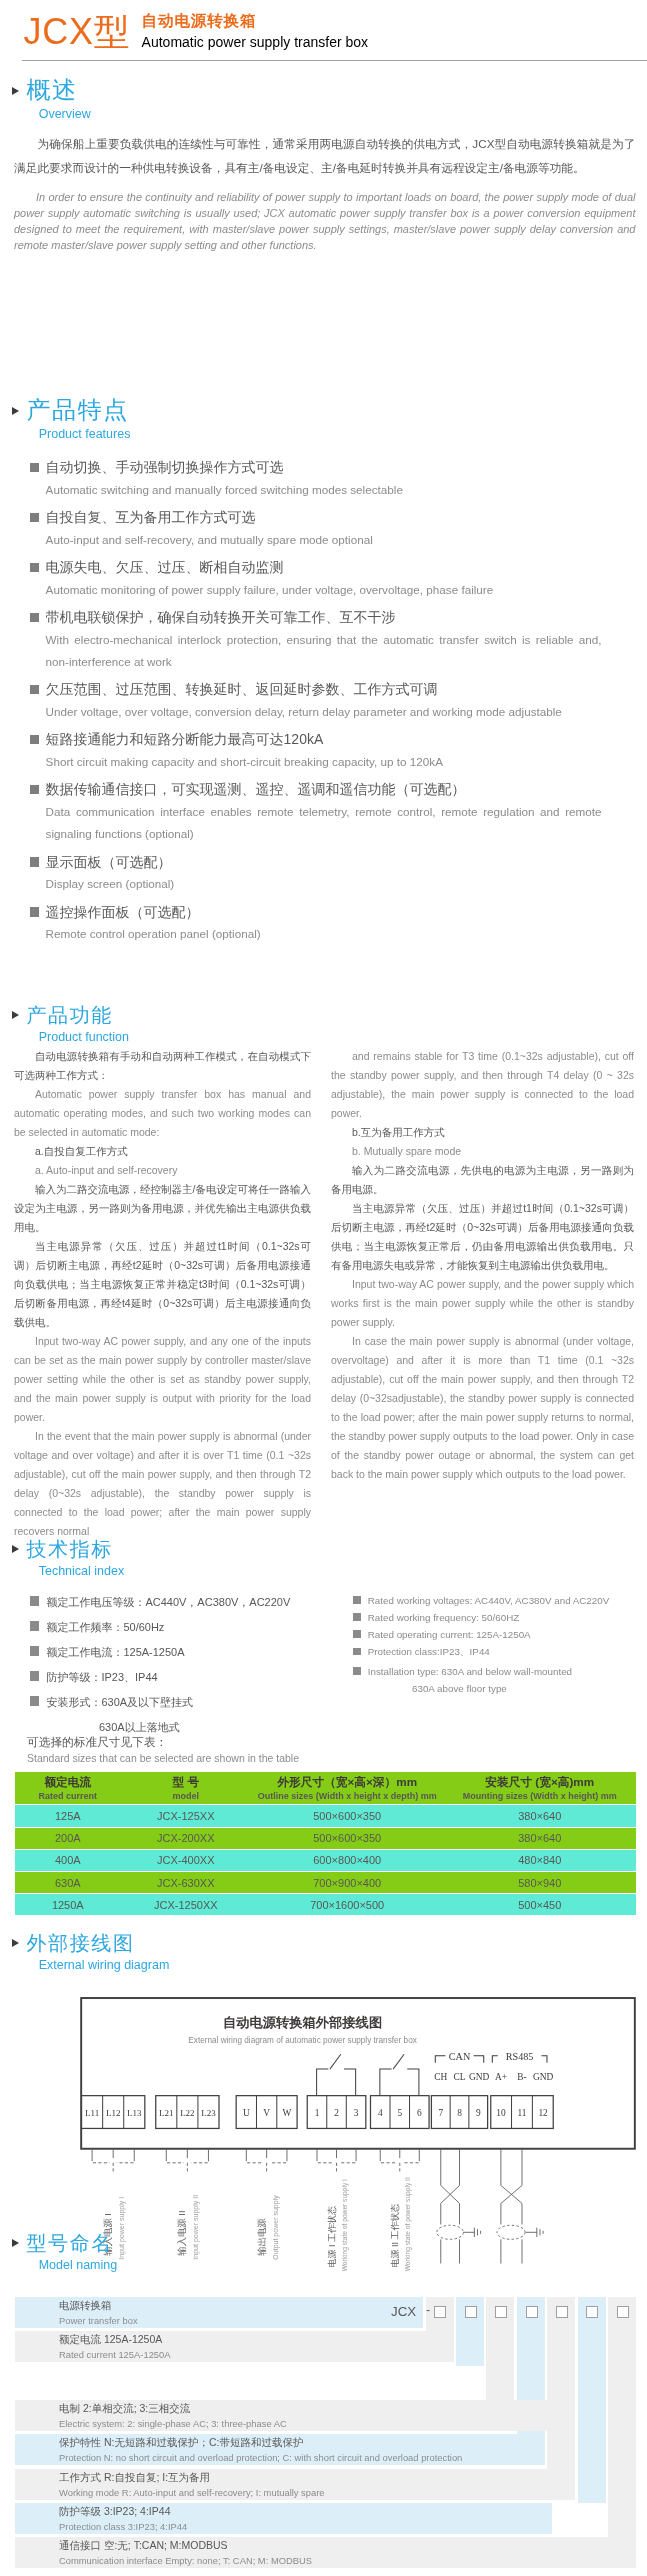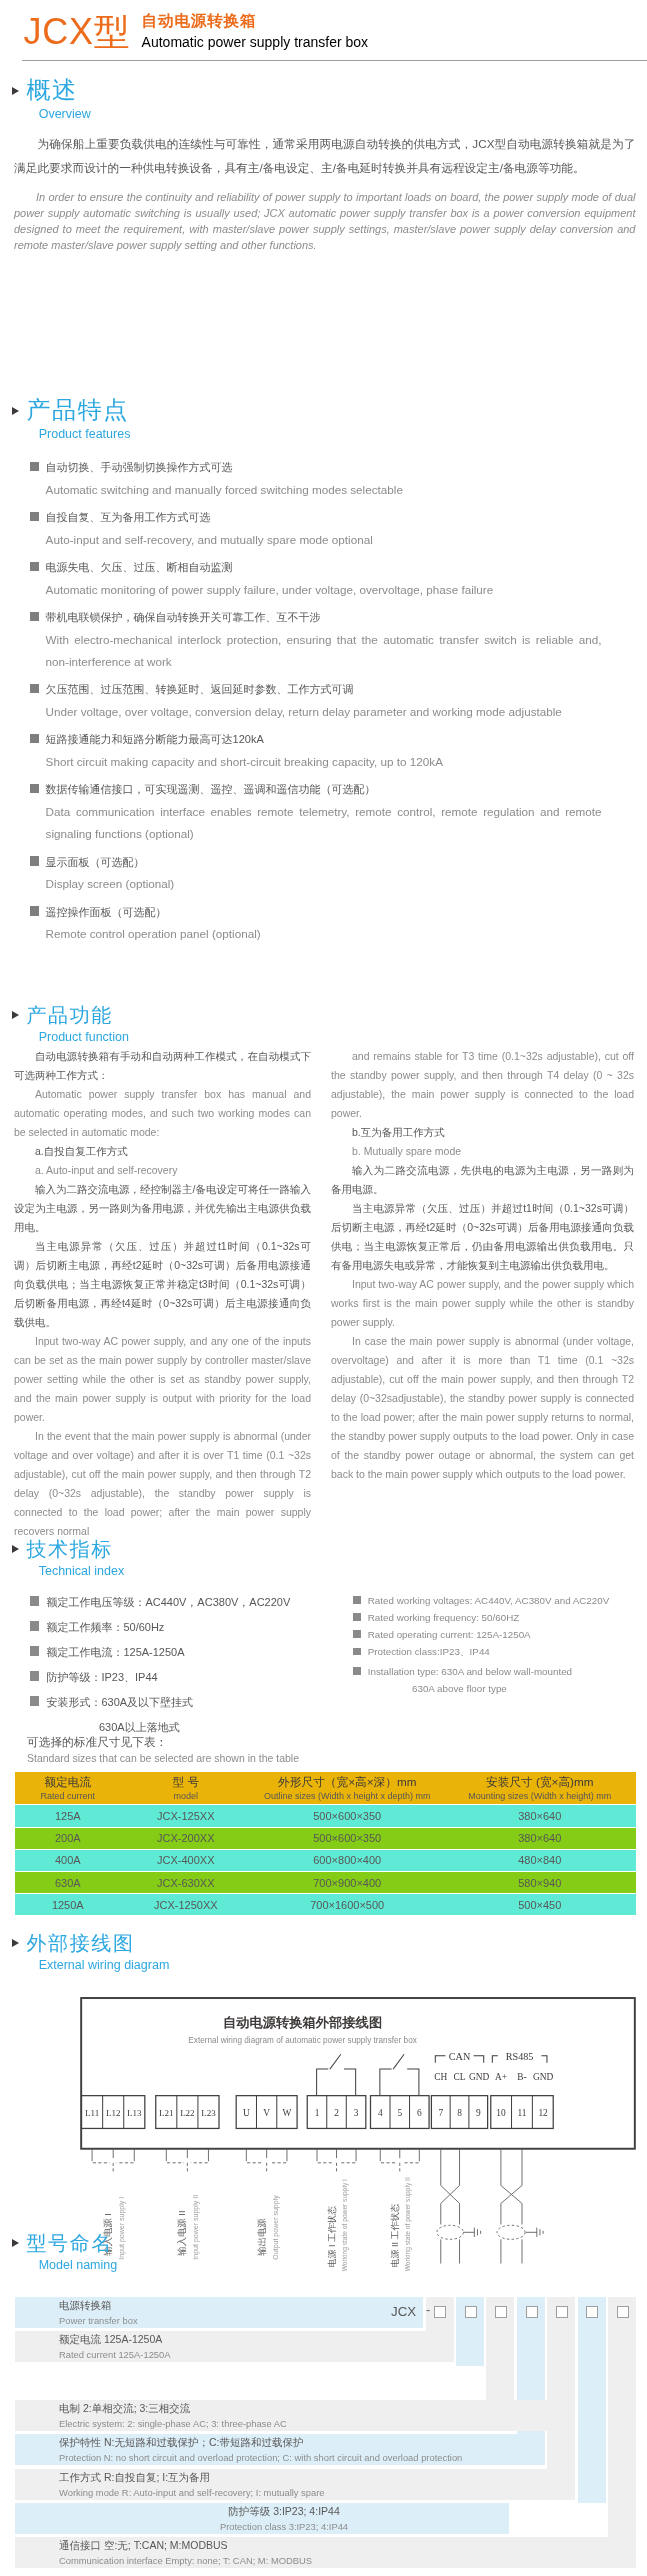--- a/index.html
+++ b/index.html
@@ -30,7 +30,7 @@
   
   .feats{margin:15.6px 23.4px 0 30px;}
   .feat{margin-bottom:4.7px;}
-  .feat .fzh{font-size:11px;color:#595757;line-height:22.6px;}
+  .feat .fzh{font-size:14px;color:#595757;line-height:22.6px;}
   .feat .sq{display:inline-block;width:9.4px;height:9.4px;background:#7E7E7E;margin-right:6.2px;}
   .feat .fen{font-size:11.7px;color:#8C8C8C;line-height:22.6px;margin:0 0 0 15.6px;max-width:556px;text-align:justify;}
 

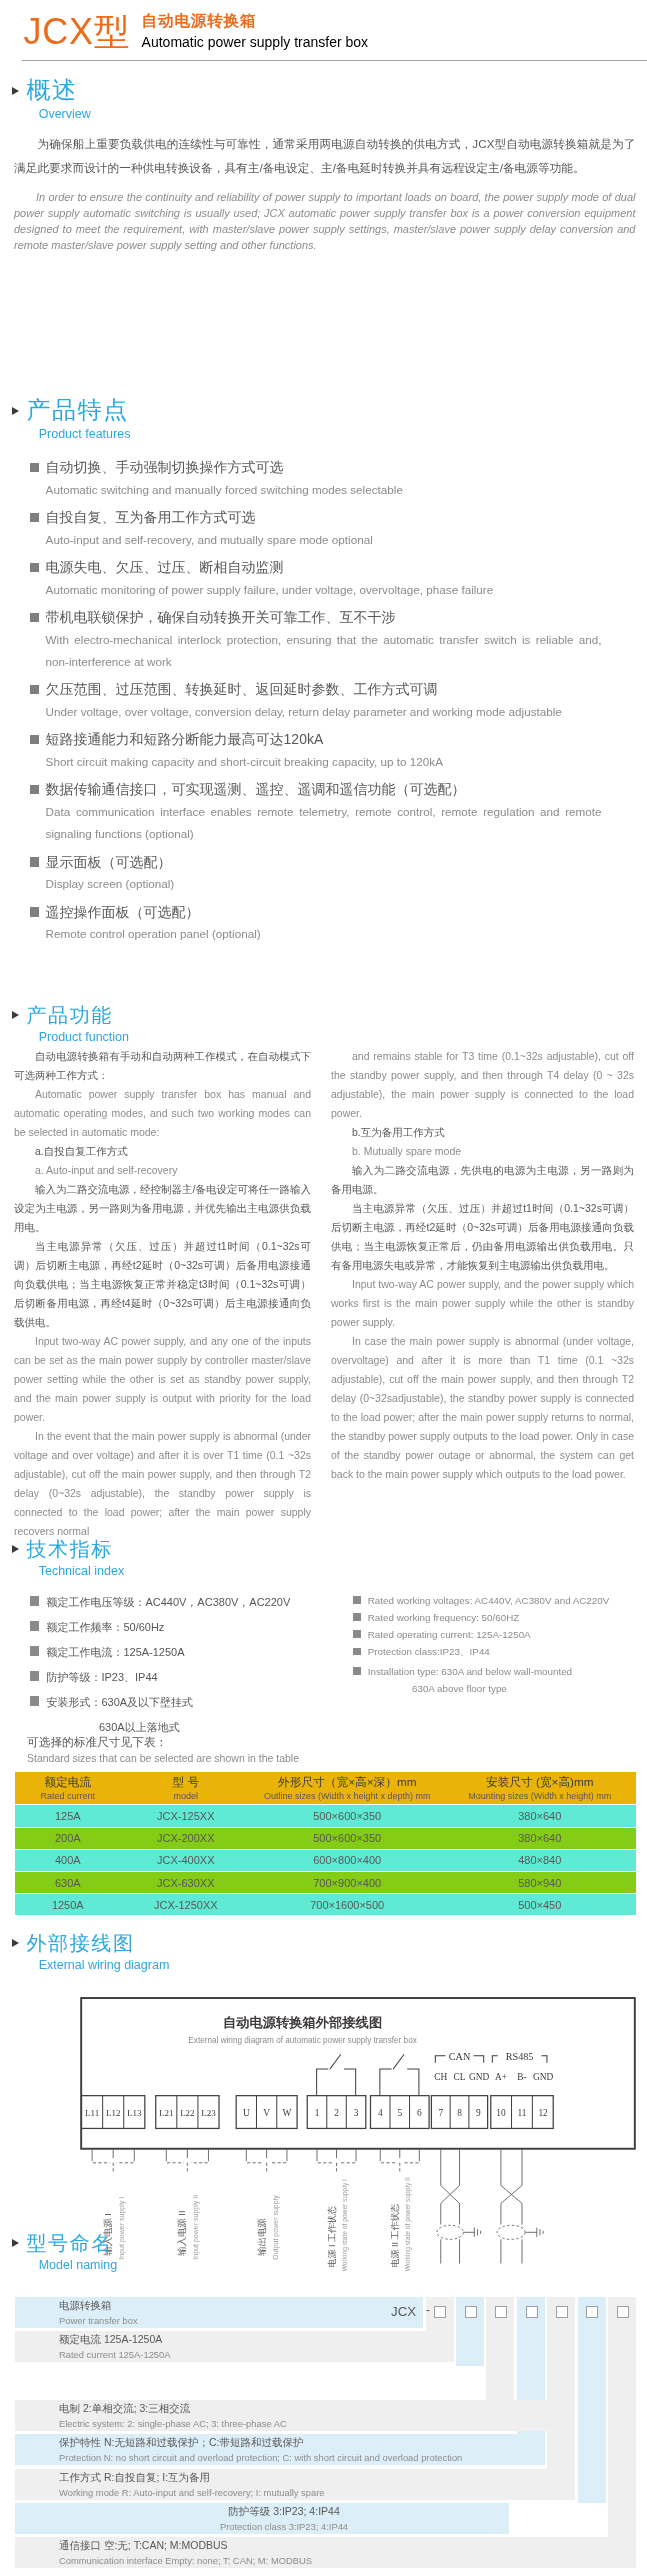--- a/index.html
+++ b/index.html
@@ -60,7 +60,7 @@
   .tbl-intro-zh{margin:0 0 1.6px 27px;font-size:11.7px;color:#595757;}
   .tbl-intro-en{margin:0 0 7.8px 27px;font-size:10.5px;color:#8C8C8C;}
   table.sizes{border-collapse:separate;border-spacing:0 1.6px;margin-left:15px;width:621px;}
-  table.sizes th{background:#eab308;font-weight:normal;padding:3.1px 1.6px;}
+  table.sizes th{background:#84cc16;font-weight:bold;padding:3.1px 1.6px;}
   table.sizes th .h-zh{font-size:11.7px;color:#3E3A39;}
   table.sizes th .h-en{font-size:9px;color:#595757;margin-top:0.8px;}
   table.sizes td{text-align:center;font-size:11px;color:#595757;padding:3.1px 1.6px;height:15px;}

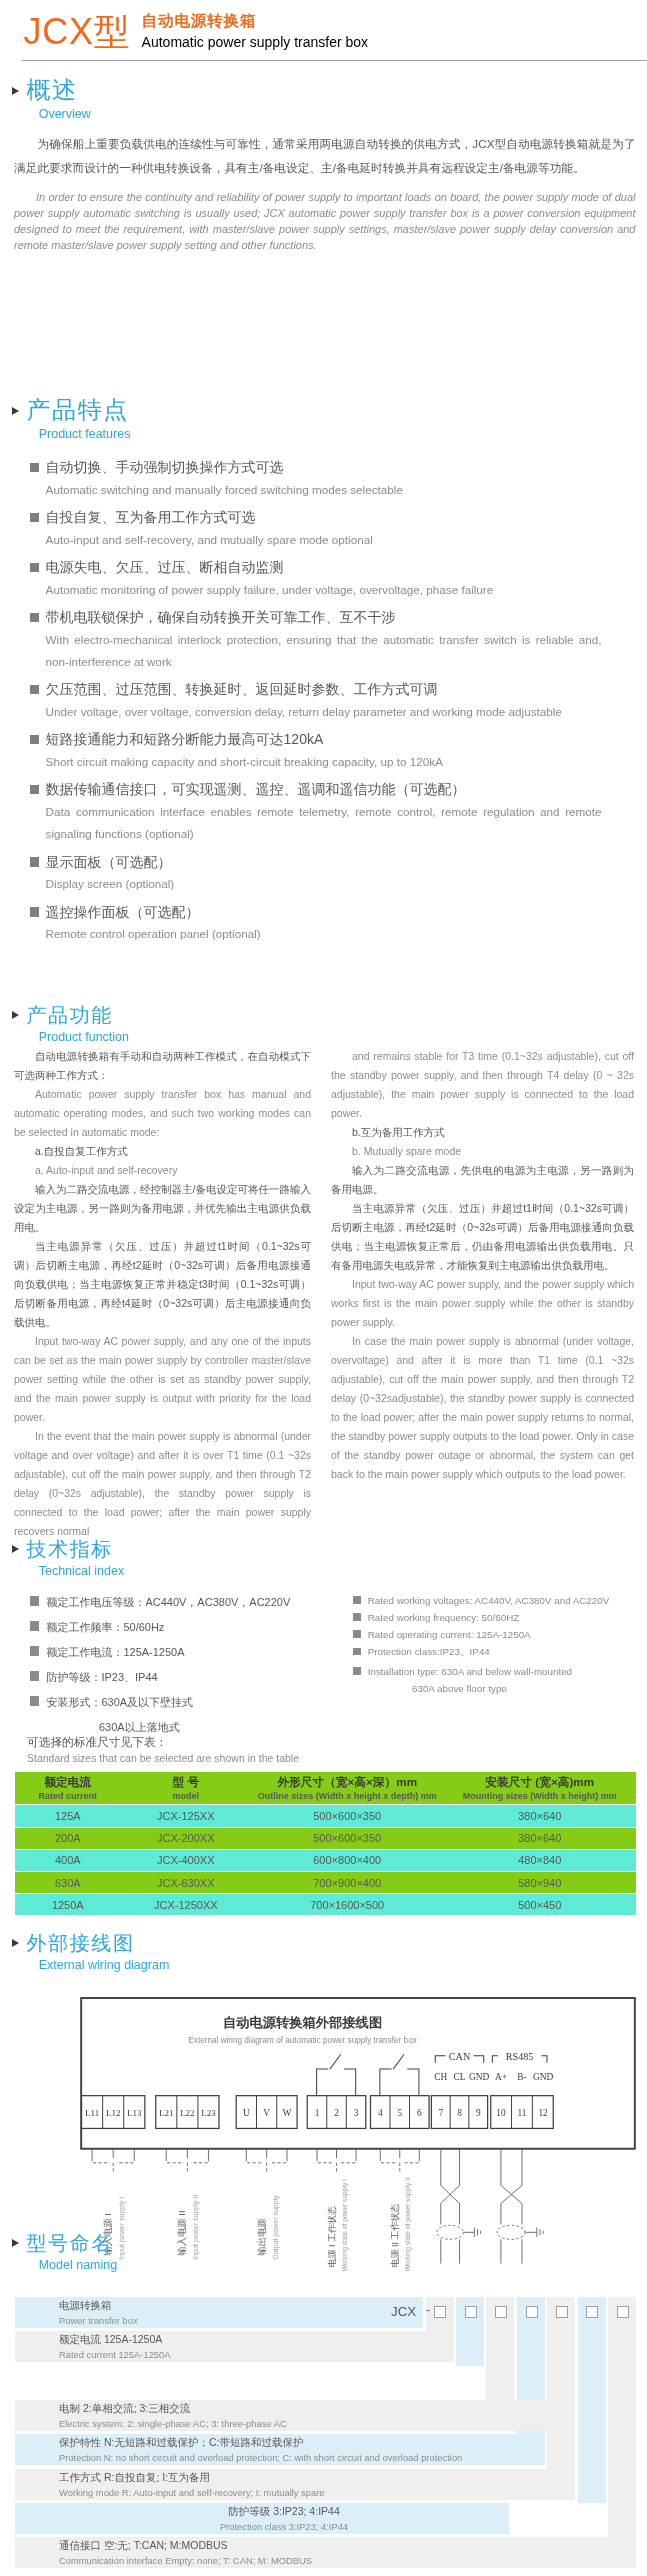--- a/index.html
+++ b/index.html
@@ -452,7 +452,7 @@
           <div class="r-zh">工作方式  R:自投自复; I:互为备用</div>
           <div class="r-en">Working mode  R: Auto-input and self-recovery; I: mutually spare</div>
         </div>
-      <div class="nm-row blue" style="top:206px;width:494px;align-items:center;">
+      <div class="nm-row blue" style="top:206px;width:537px;">
           <div class="r-zh">防护等级  3:IP23; 4:IP44</div>
           <div class="r-en">Protection class  3:IP23; 4:IP44</div>
         </div>

